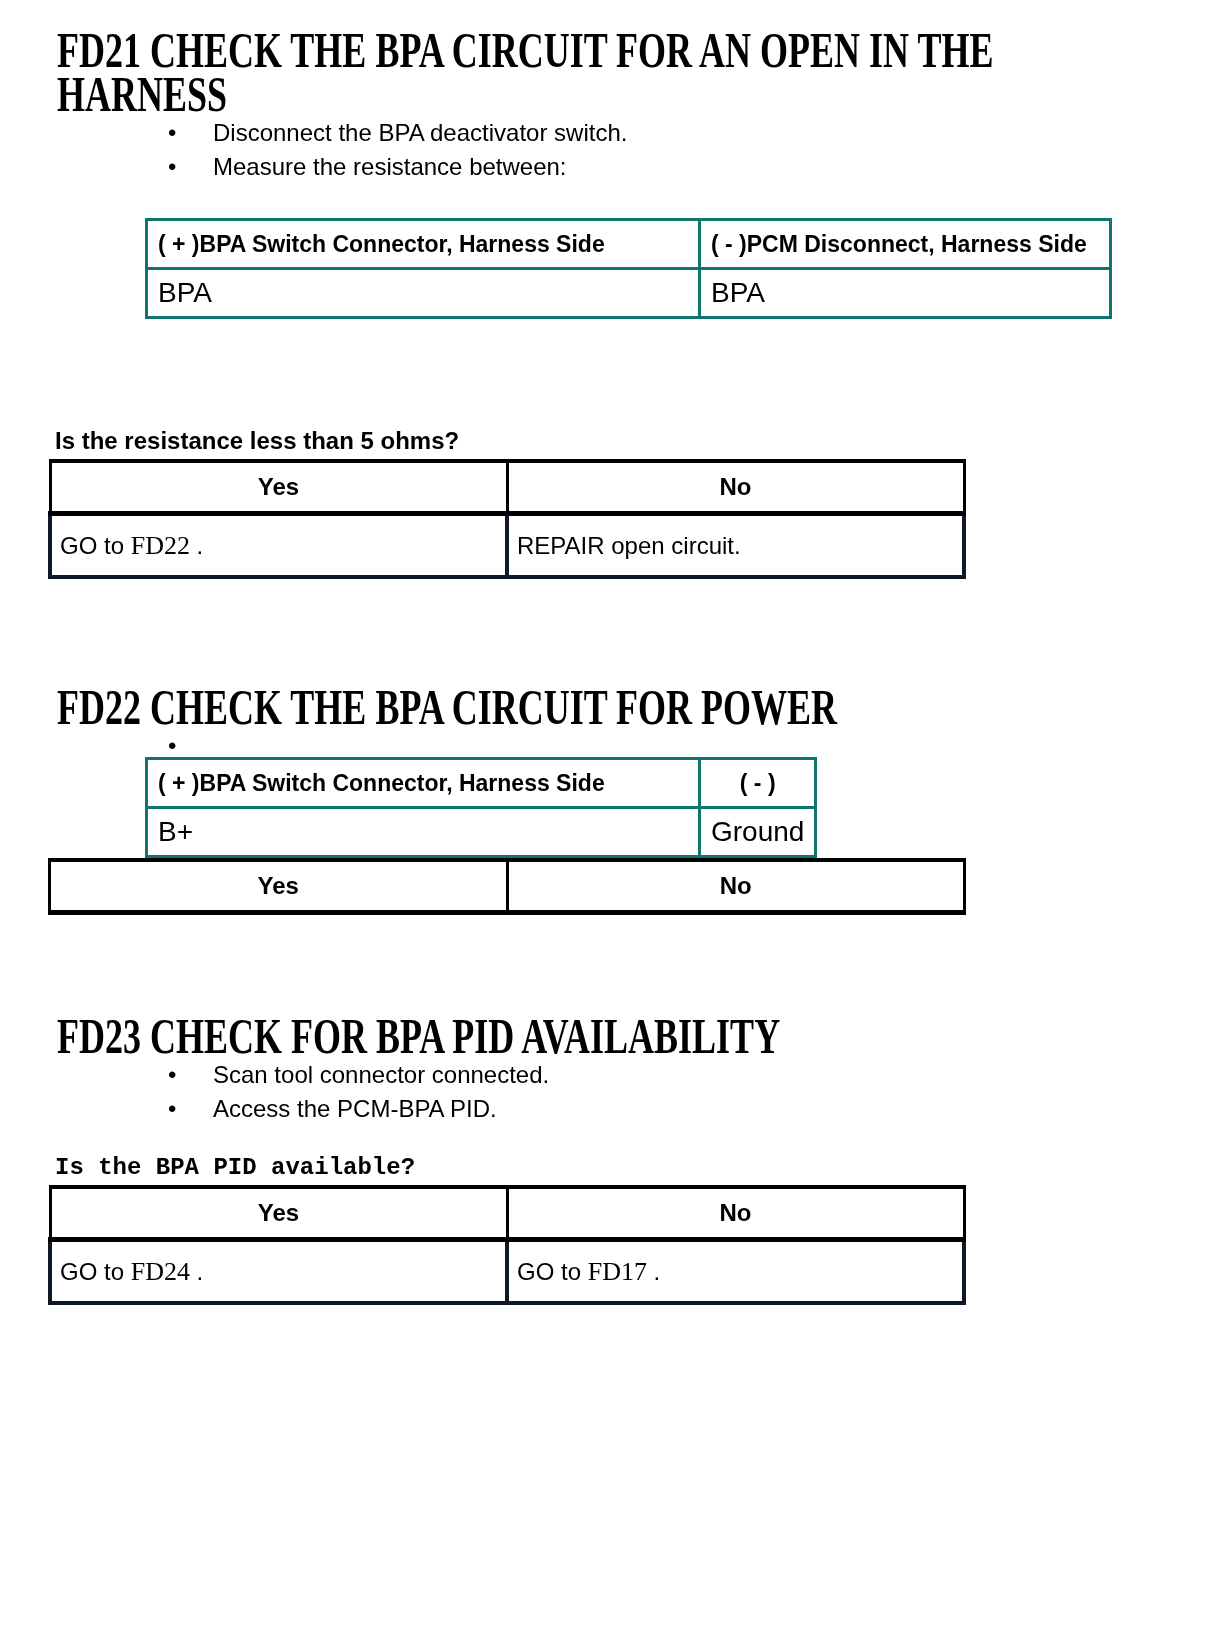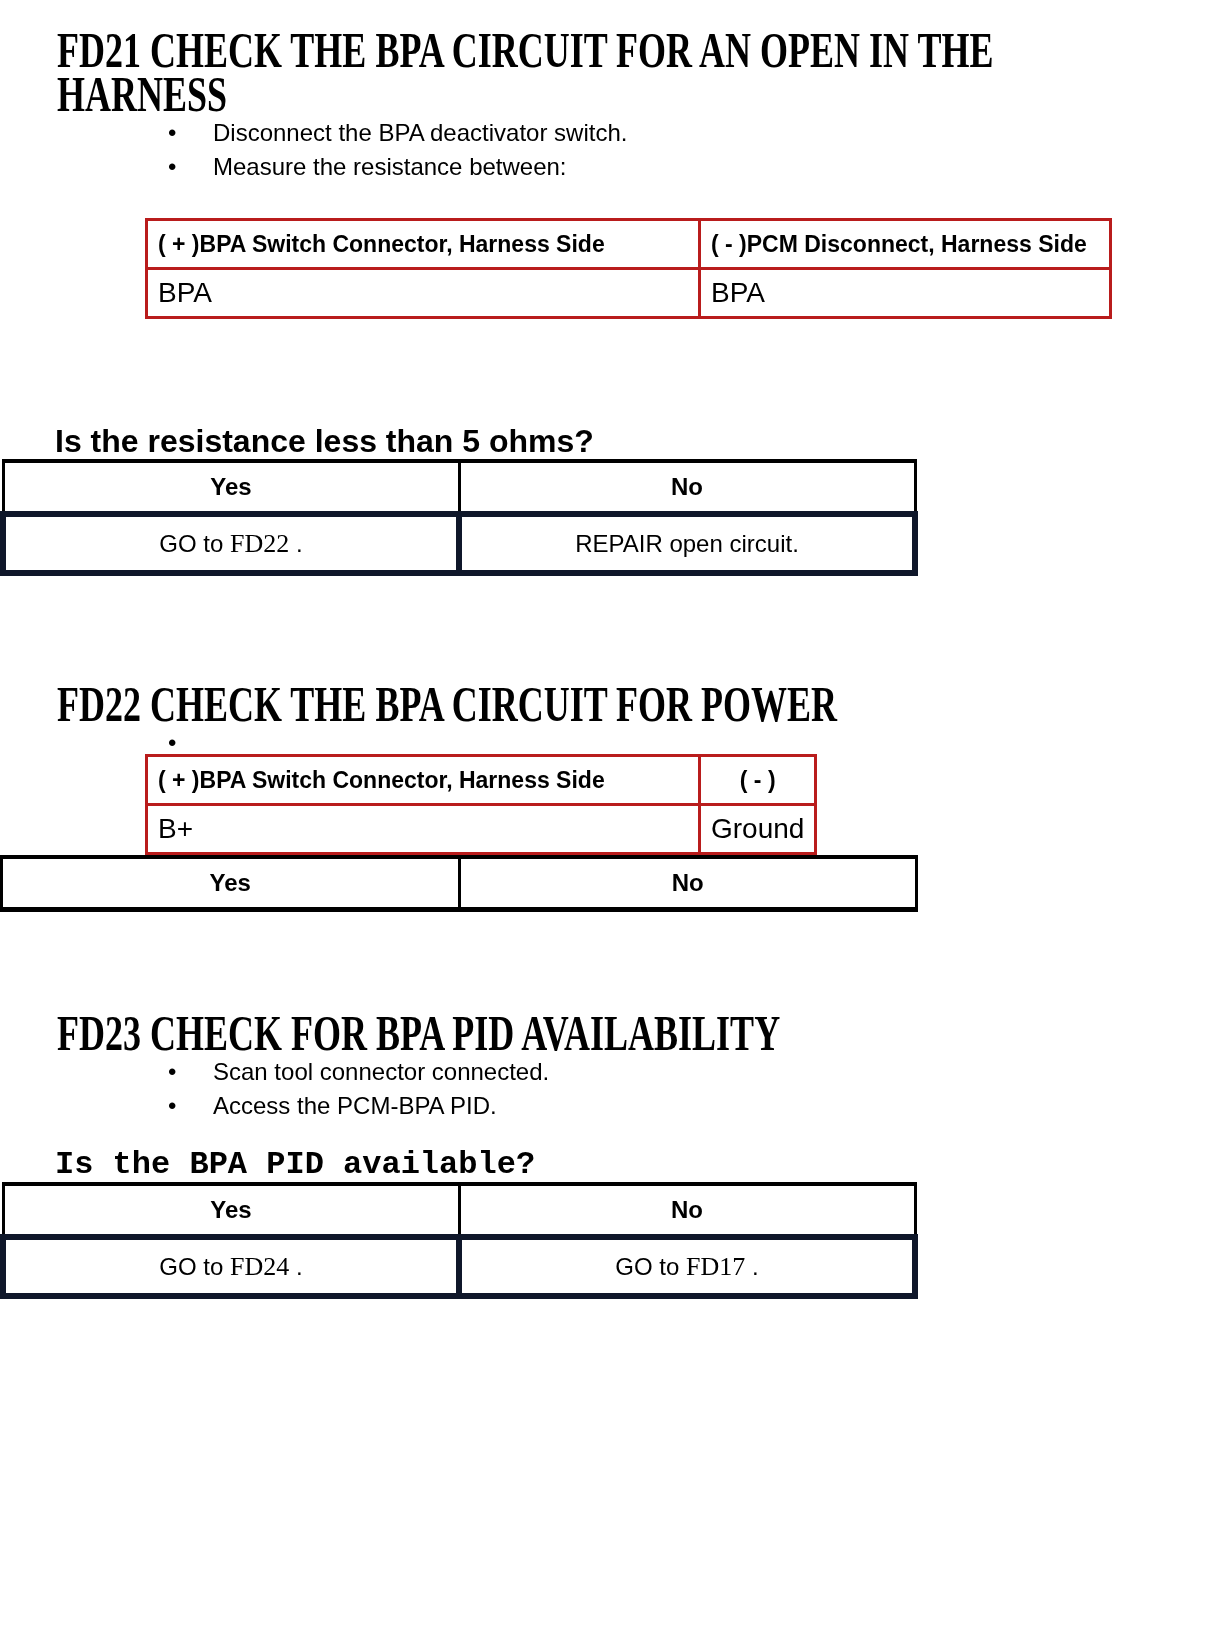--- a/index.html
+++ b/index.html
@@ -63,7 +63,7 @@
     table-layout: fixed;
   }
   table.measure th, table.measure td {
-    border: 3px solid #b91c1c;
+    border: 3px solid #0f766e;
     padding: 9px 10px;
     text-align: left;
     vertical-align: middle;

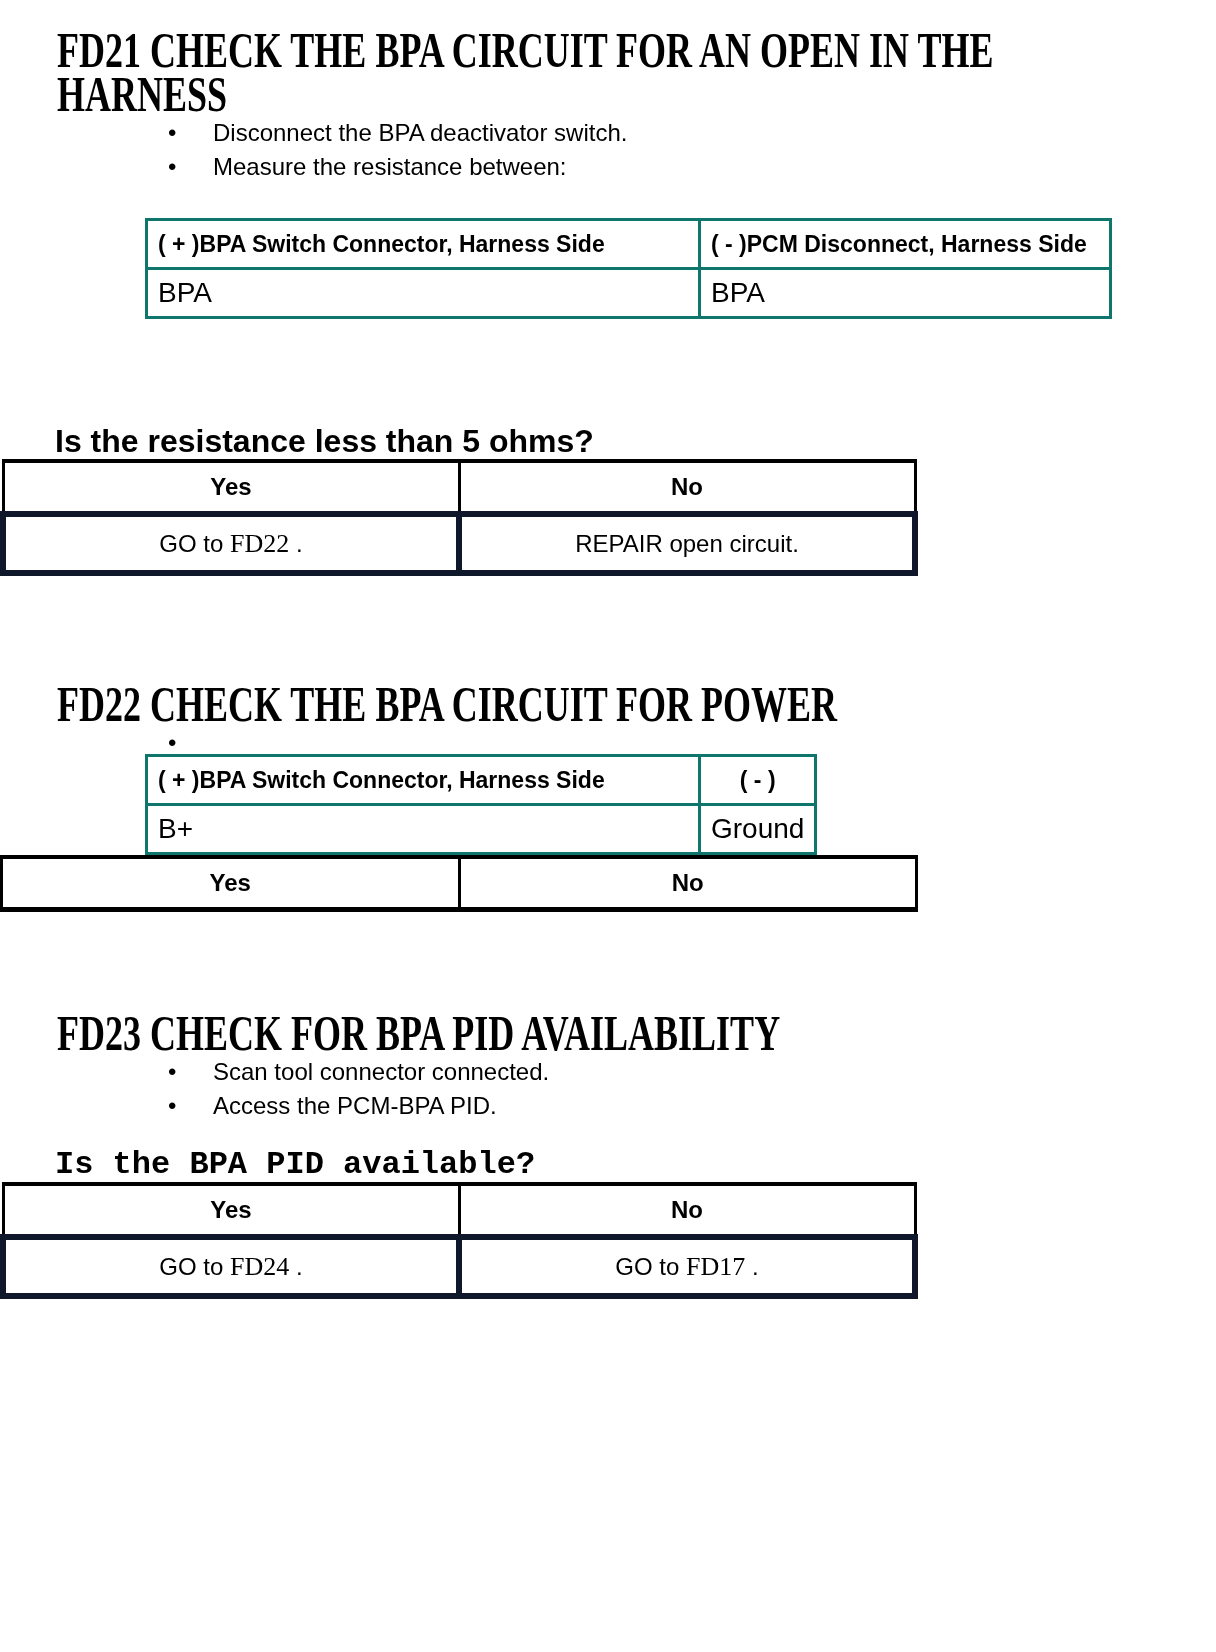--- a/index.html
+++ b/index.html
@@ -90,7 +90,7 @@
 
   
   .question {
-    font-size: 32px;
+    font-size: 24px;
     line-height: 28px;
     font-weight: bold;
     margin: 0 0 0 55px;

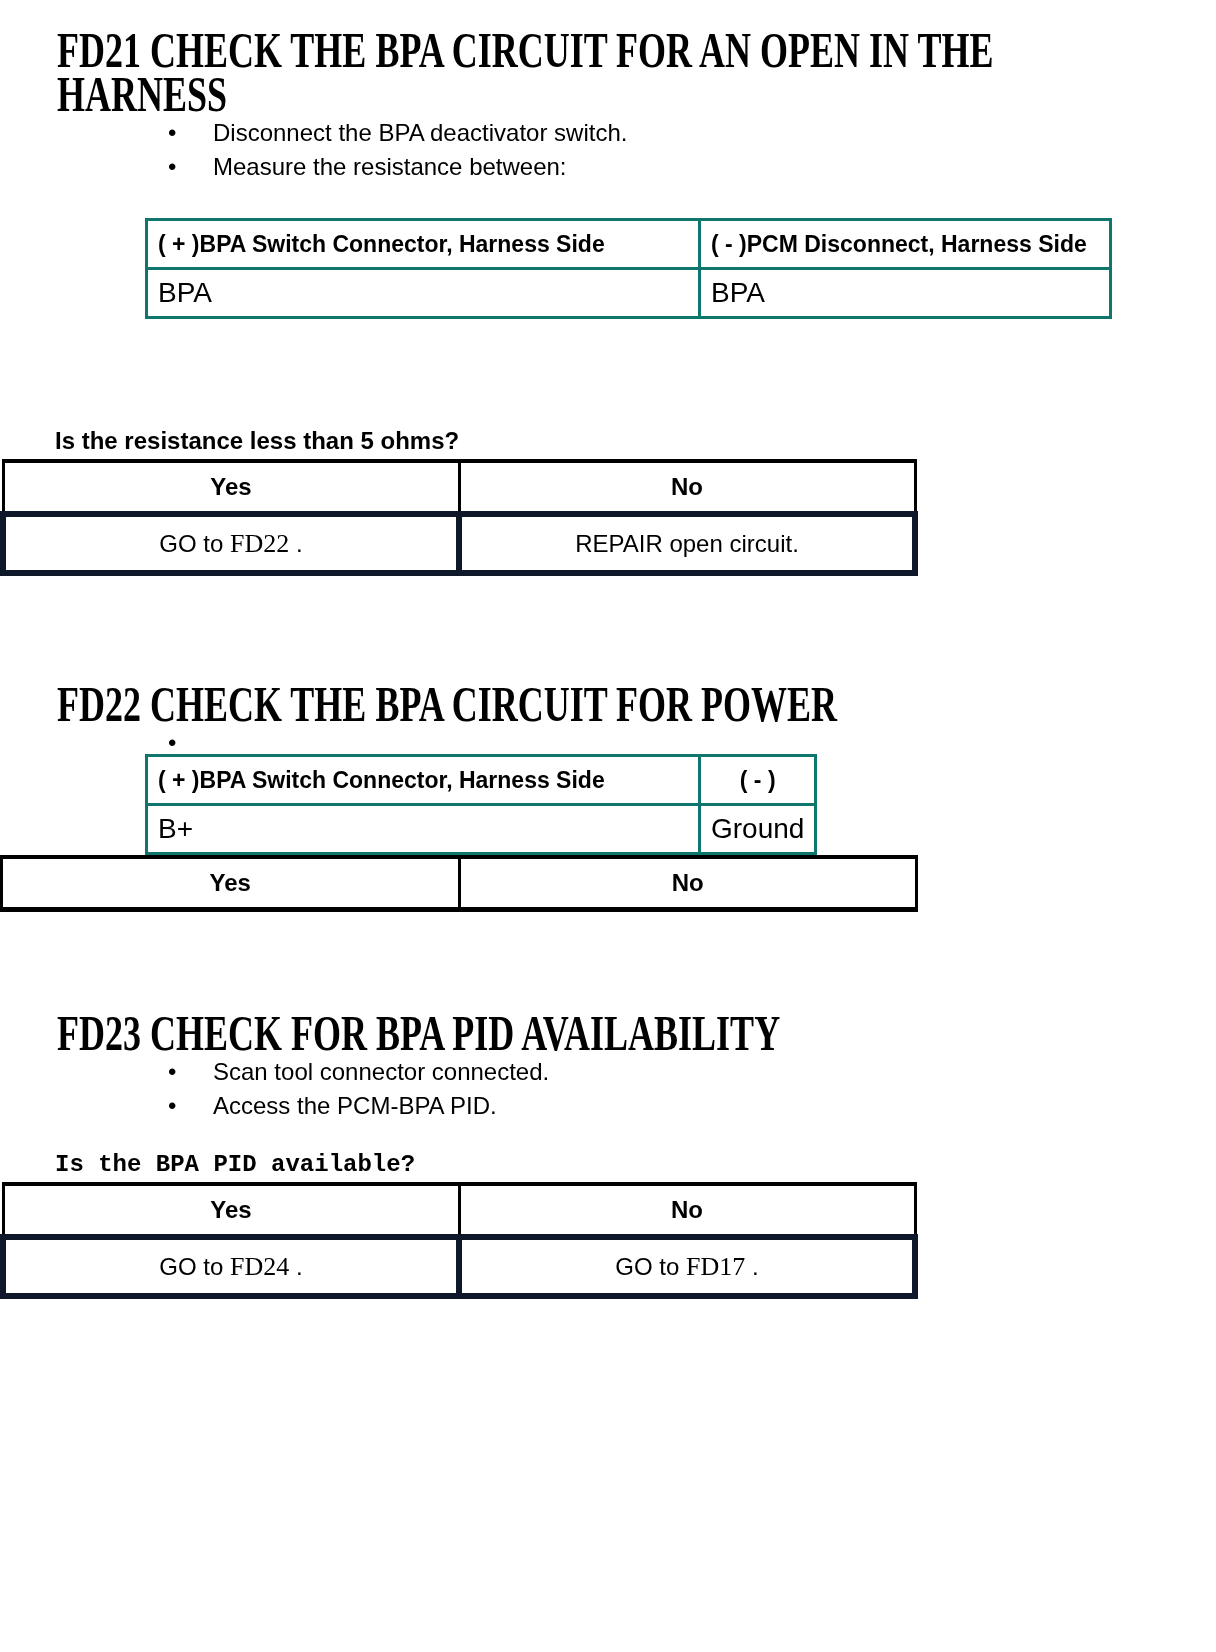--- a/index.html
+++ b/index.html
@@ -103,6 +103,7 @@
   table.decision {
     border-collapse: collapse;
     table-layout: fixed;
+    margin-left: 48px;
     width: 918px;
   }
   table.decision th {

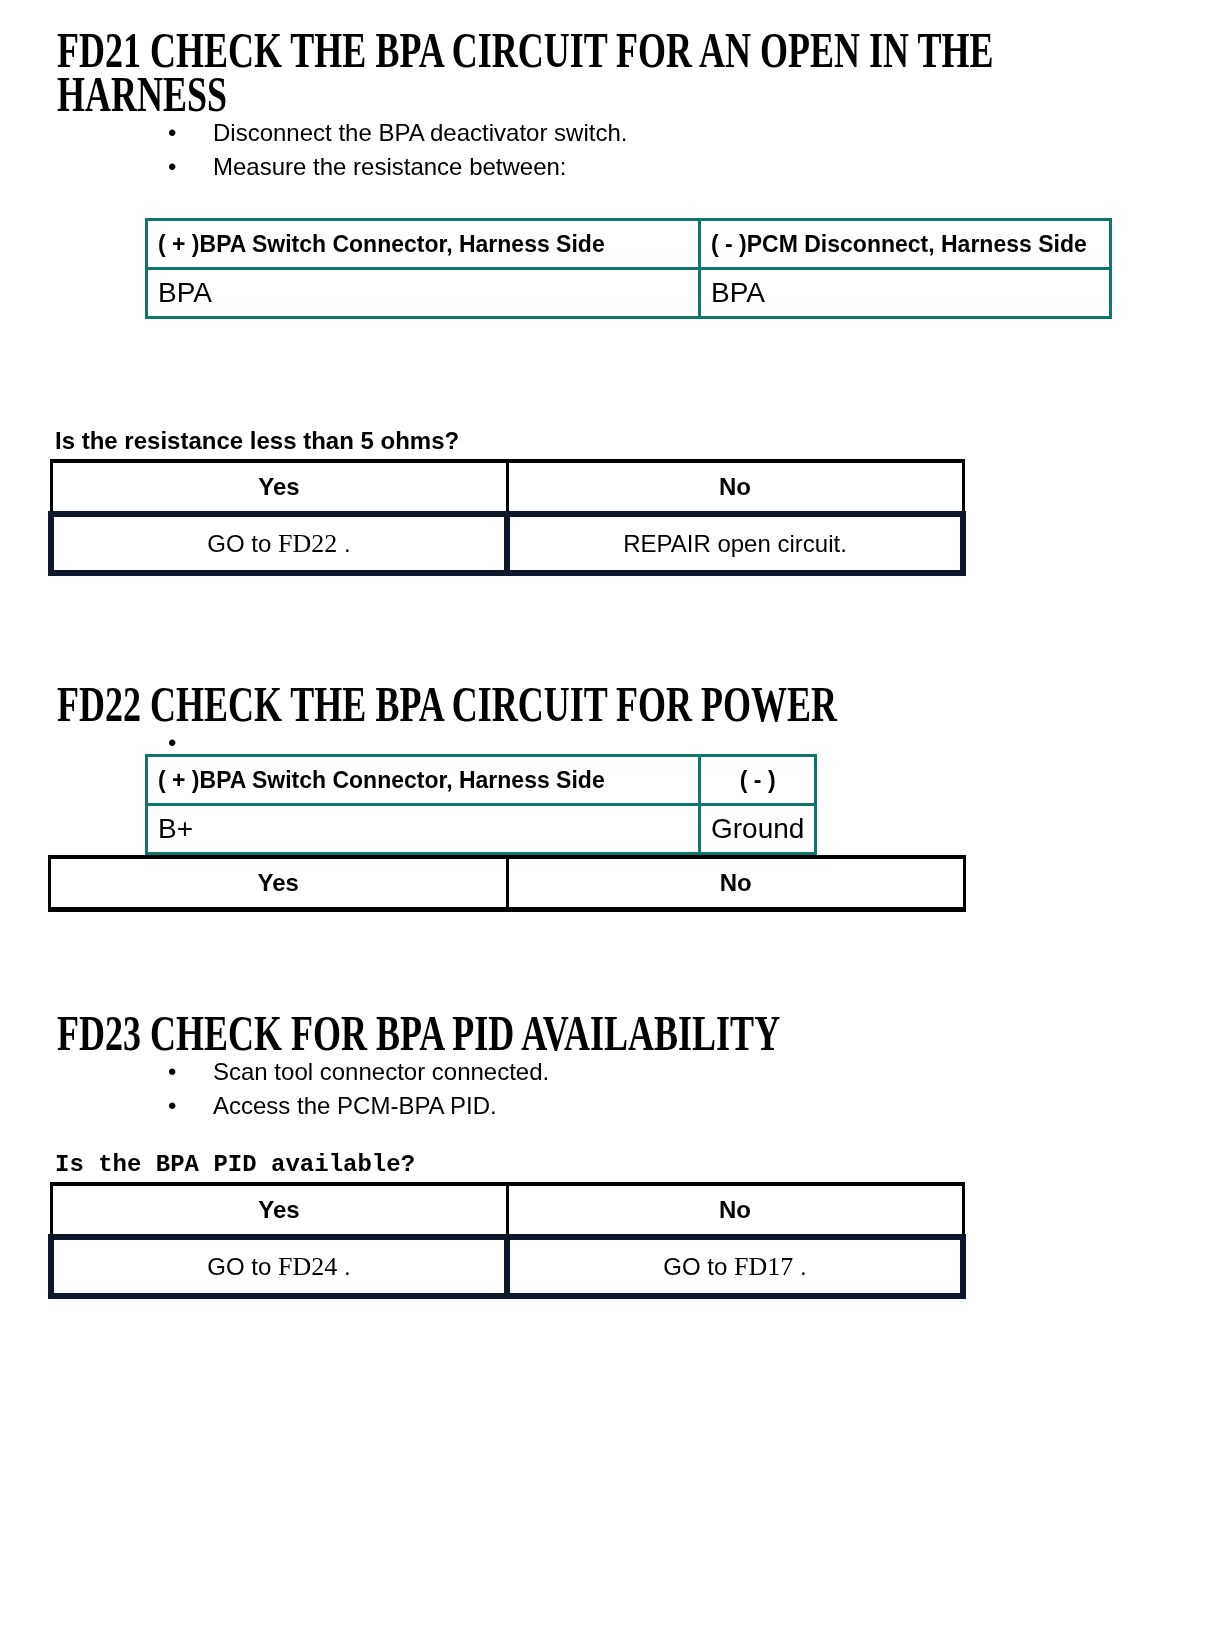--- a/index.html
+++ b/index.html
@@ -117,10 +117,10 @@
     padding: 10px;
   }
   table.decision td {
-    border: 6px solid #0f172a;
-    font-size: 24px;
-    line-height: 33px;
-    text-align: center;
+    border: 4px solid #0f172a;
+    font-size: 24px;
+    line-height: 39px;
+    text-align: left;
     vertical-align: middle;
     padding: 10px 8px;
   }

